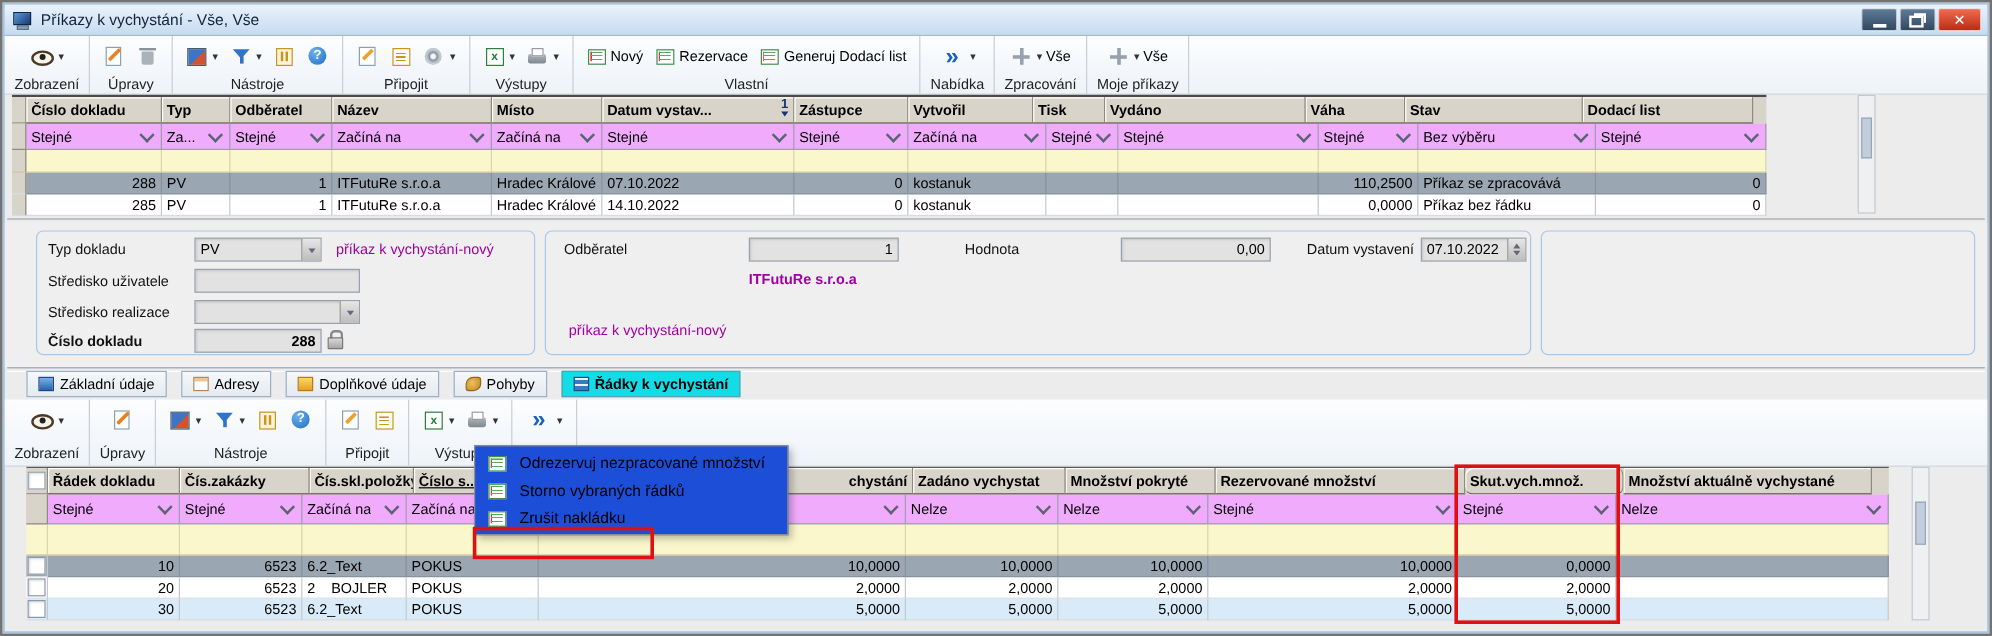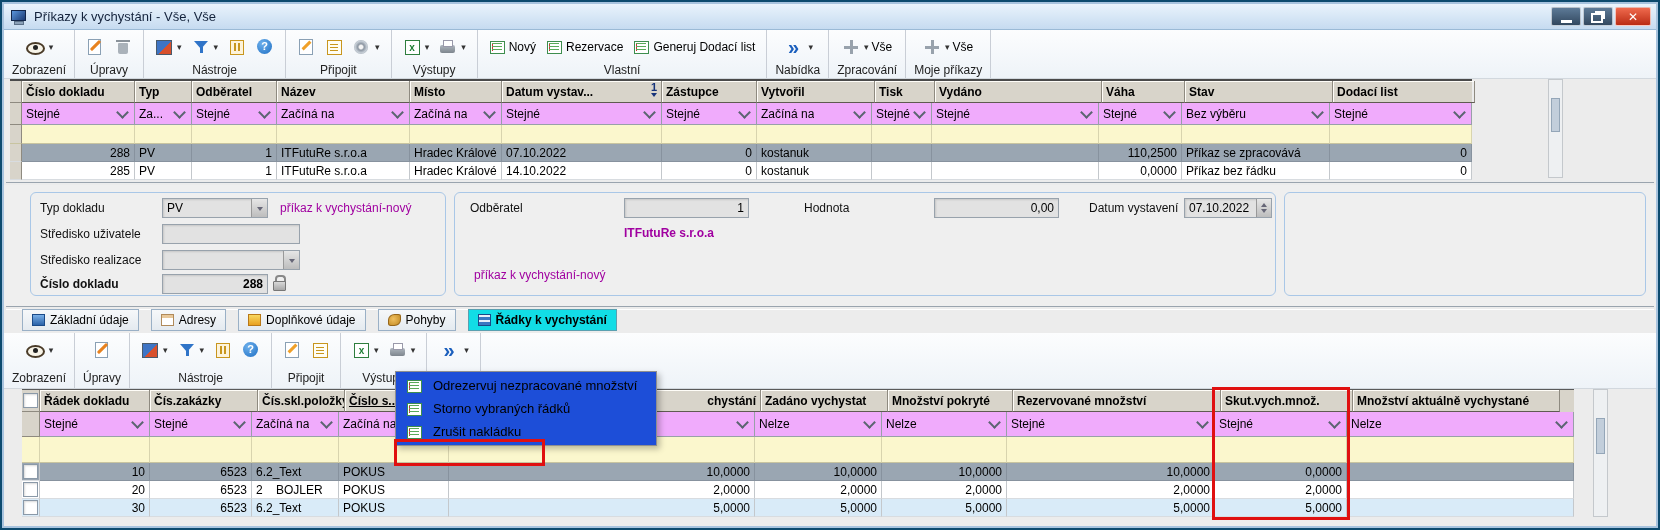--- a/index.html
+++ b/index.html
@@ -4,7 +4,7 @@
 <style>
   html,body{margin:0;padding:0;width:1660px;height:530px;overflow:hidden;
     font-family:"Liberation Sans","DejaVu Sans",sans-serif;font-size:12px;color:#000;background:#8ea9c4;}
-  .window{position:absolute;inset:0;background:#ececec;border:2px solid #0c4a6e;
+  .window{position:absolute;inset:0;background:#ececec;border:2px solid #737373;
     box-shadow:inset 0 0 0 2px #a7c3de;box-sizing:border-box;}
   
   .titlebar{position:absolute;left:2px;top:2px;right:2px;height:26px;

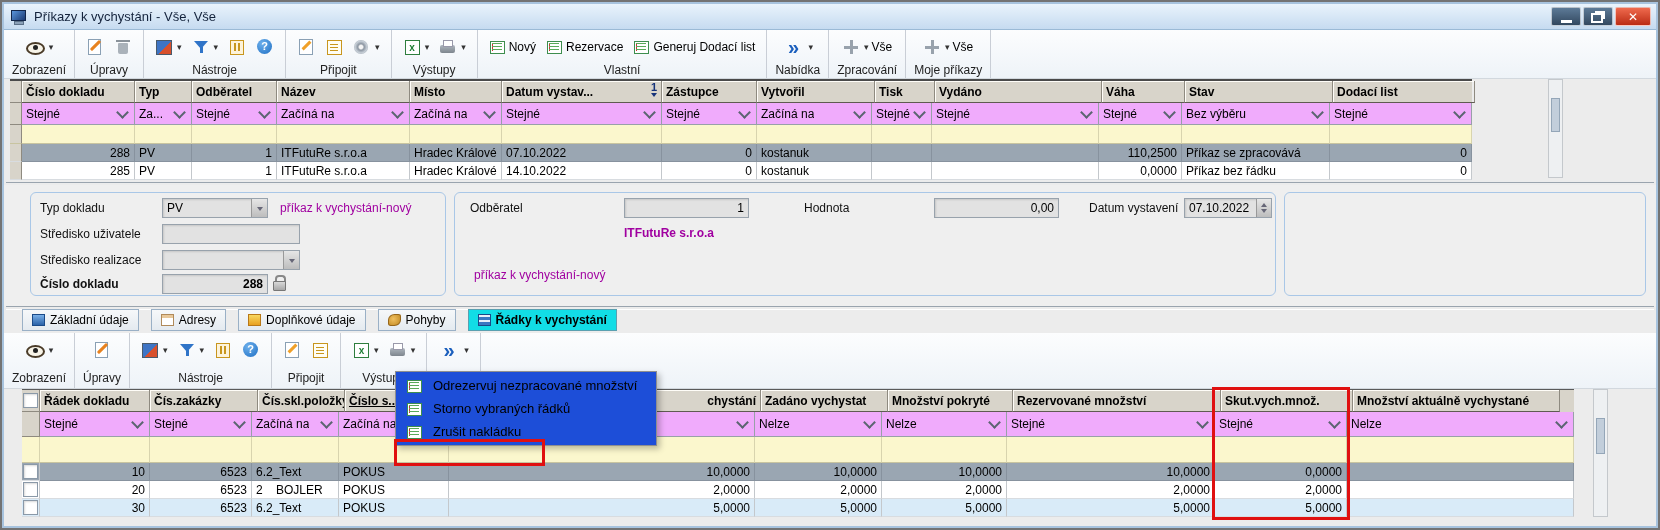--- a/index.html
+++ b/index.html
@@ -302,7 +302,7 @@
         <div class="g-cell hcell" style="width: 92px;"><div class="ht">Místo</div></div>
         <div class="g-cell hcell" style="width: 160px;"><div class="ht">Datum vystav...</div><div class="sortb"><div class="sortn">1</div><div class="sorta"></div></div></div>
         <div class="g-cell hcell" style="width: 95px;"><div class="ht">Zástupce</div></div>
-        <div class="g-cell hcell" style="width: 118px;"><div class="ht">Vytvořil</div></div>
+        <div class="g-cell hcell" style="width: 104px;"><div class="ht">Vytvořil</div></div>
         <div class="g-cell hcell" style="width: 60px;"><div class="ht">Tisk</div></div>
         <div class="g-cell hcell" style="width: 167px;"><div class="ht">Vydáno</div></div>
         <div class="g-cell hcell" style="width: 83px;"><div class="ht">Váha</div></div>

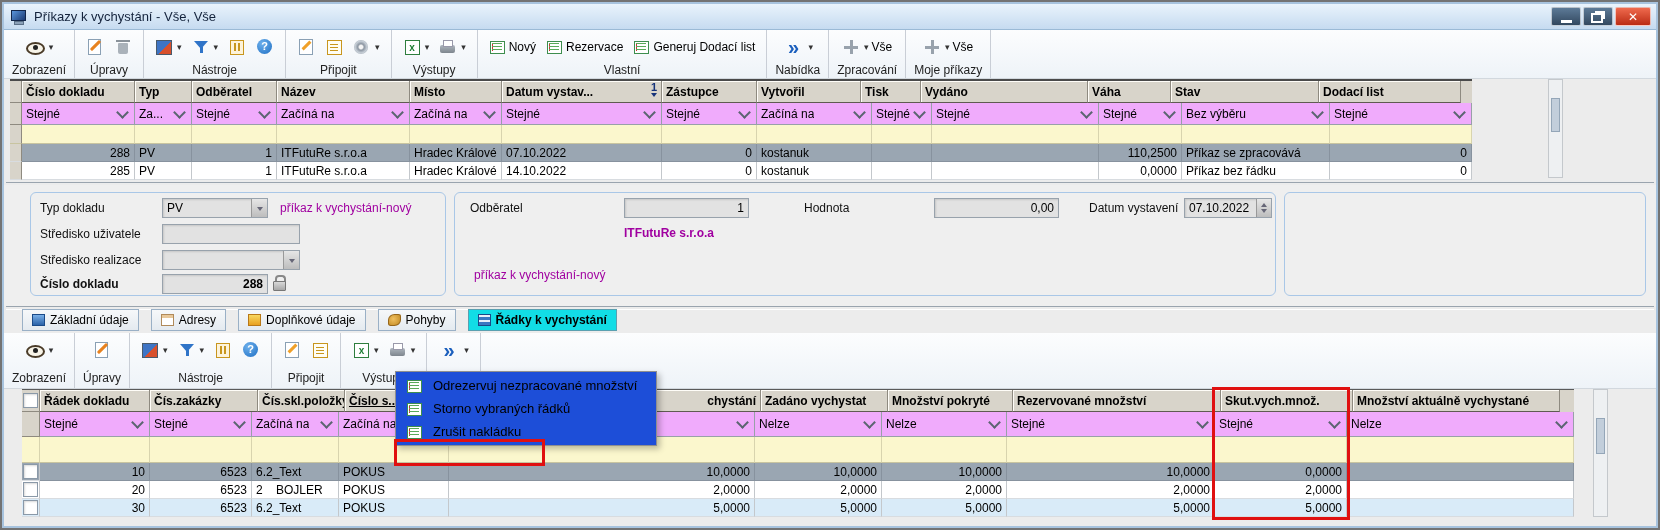--- a/index.html
+++ b/index.html
@@ -536,7 +536,7 @@
         <div class="g-cell hcell" style="width: 127px;"><div class="ht">Zadáno vychystat</div></div>
         <div class="g-cell hcell" style="width: 125px;"><div class="ht">Množství pokryté</div></div>
         <div class="g-cell hcell" style="width: 208px;"><div class="ht">Rezervované množství</div></div>
-        <div class="g-cell hcell" style="width: 132px;"><div class="ht">Skut.vych.množ.</div></div>
+        <div class="g-cell hcell" style="width: 132px; border-radius: 6px;"><div class="ht">Skut.vych.množ.</div></div>
         <div class="g-cell hcell" style="width: 207px;"><div class="ht">Množství aktuálně vychystané</div></div>
       </div>
       <div class="g-row g-filter">

